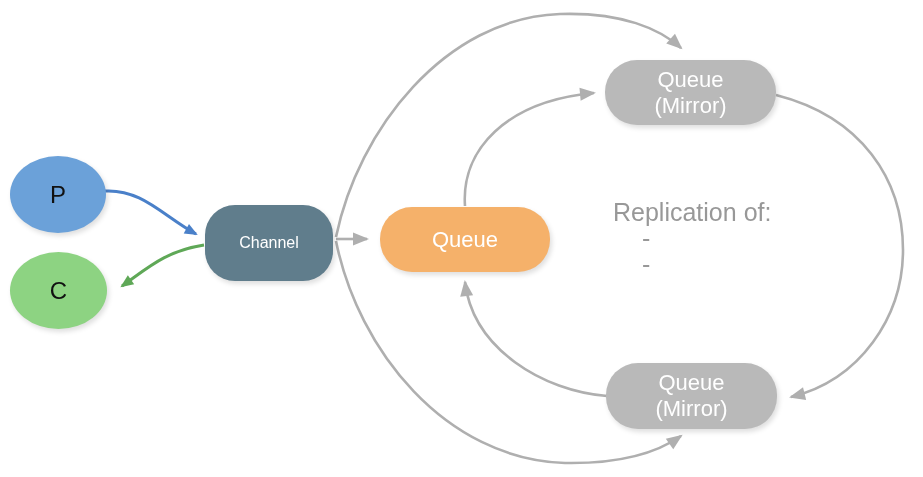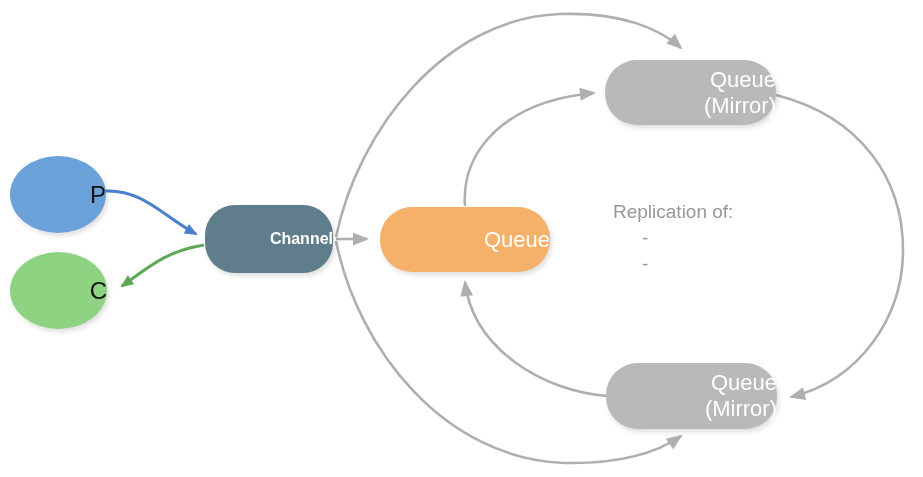--- a/index.html
+++ b/index.html
@@ -25,7 +25,7 @@
     position: absolute;
     display: flex;
     flex-direction: column;
-    align-items: flex-end;
+    align-items: center;
     justify-content: center;
     text-align: center;
     box-shadow: 2px 3px 5px rgba(0,0,0,0.13);

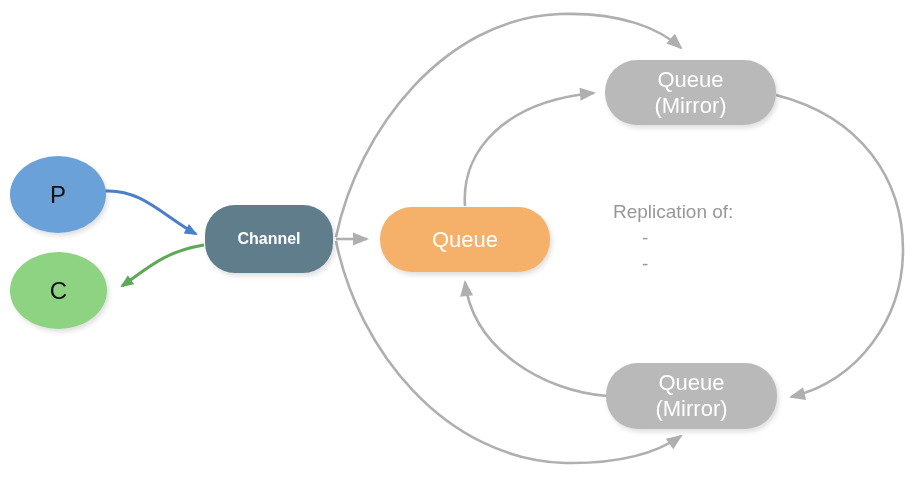--- a/index.html
+++ b/index.html
@@ -49,7 +49,7 @@
     position: absolute;
     left: 613px;
     top: 199px;
-    font-size: 19px;
+    font-size: 25px;
     line-height: 26px;
   }
   .annotation-row { display: flex; }

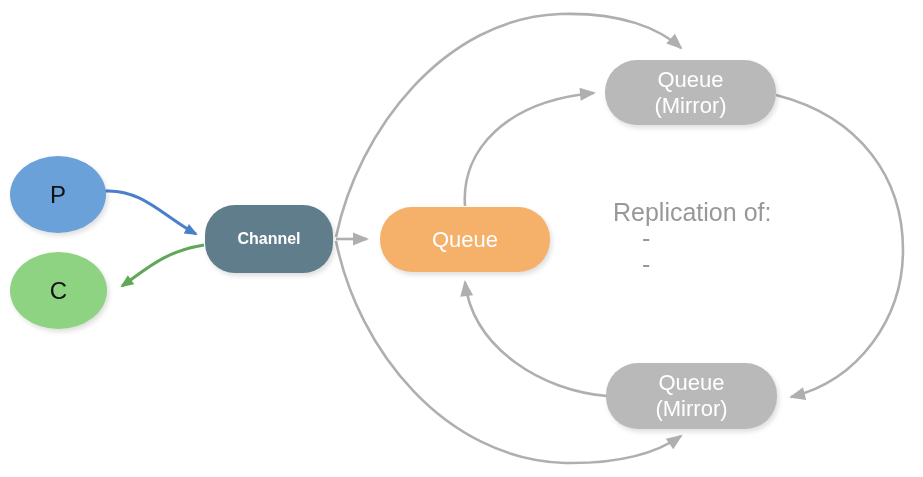--- a/index.html
+++ b/index.html
@@ -41,7 +41,7 @@
   }
   .node-producer { left: 10px; top: 156px; width: 96px;  height: 77px; }
   .node-consumer { left: 10px; top: 252px; width: 97px;  height: 77px; }
-  .node-channel  { left: 205px; top: 205px; width: 128px; height: 68px; border-radius: 30px; font-weight: bold; }
+  .node-channel  { left: 205px; top: 205px; width: 128px; height: 76px; border-radius: 30px; }
   .node-master   { left: 380px; top: 207px; width: 170px; height: 65px; }
   .node-mirror-top    { left: 605px; top: 60px;  width: 171px; height: 65px; }
   .node-mirror-bottom { left: 606px; top: 363px; width: 171px; height: 66px; }

